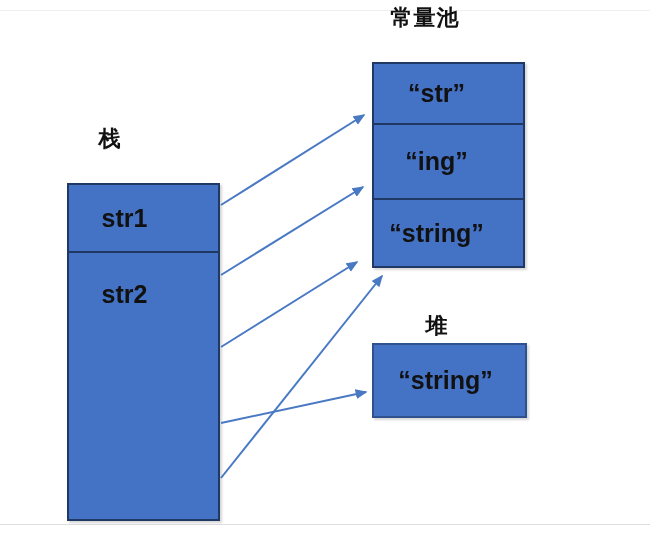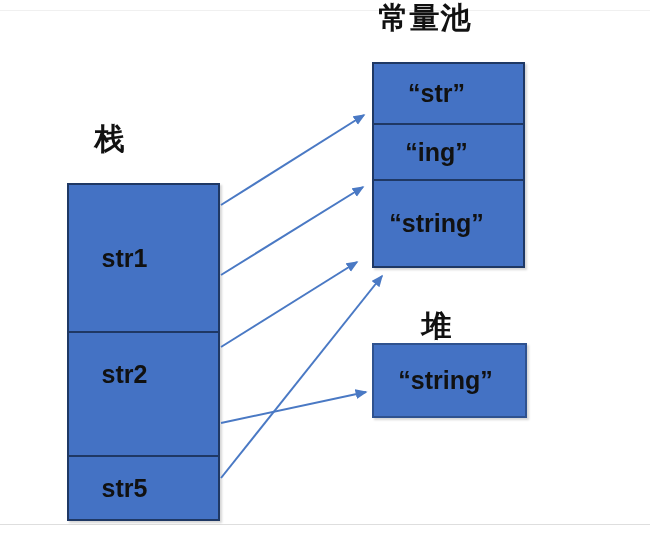--- a/index.html
+++ b/index.html
@@ -10,7 +10,7 @@
   .edge-line{position:absolute;left:0;width:650px;height:0;border-top:1px solid #f0f0f0;}
   .edge-line.bottom{border-top:1px solid #dedede;}
   .diagram-title{
-    position:absolute;text-align:center;font-weight:bold;font-size:30px;line-height:34px;
+    position:absolute;text-align:center;font-weight:bold;font-size:22px;line-height:34px;
     color:var(--text,#111);letter-spacing:1px;white-space:nowrap;
   }
   .title-pool{left:347px;top:1px;width:156px;}

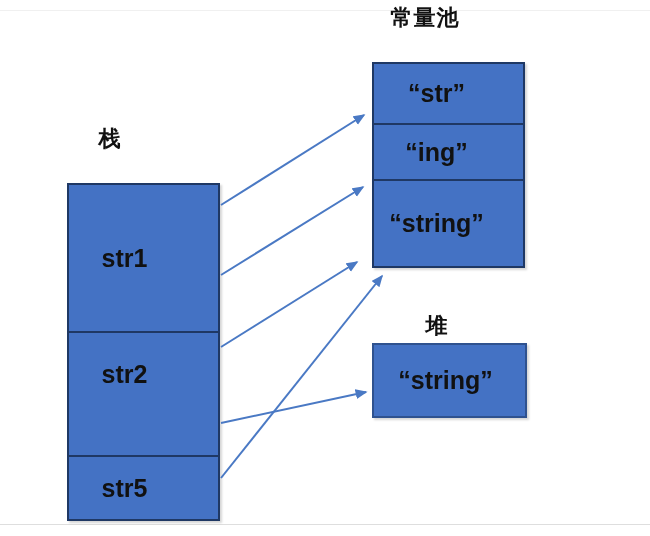--- a/index.html
+++ b/index.html
@@ -59,7 +59,7 @@
 
   <div class="box pool-box">
     <div class="cell" style="height:59px">“str”</div>
-    <div class="cell" style="height:56px">“ing”</div>
+    <div class="cell" style="height:75px">“ing”</div>
     <div class="cell fill">“string”</div>
   </div>
 

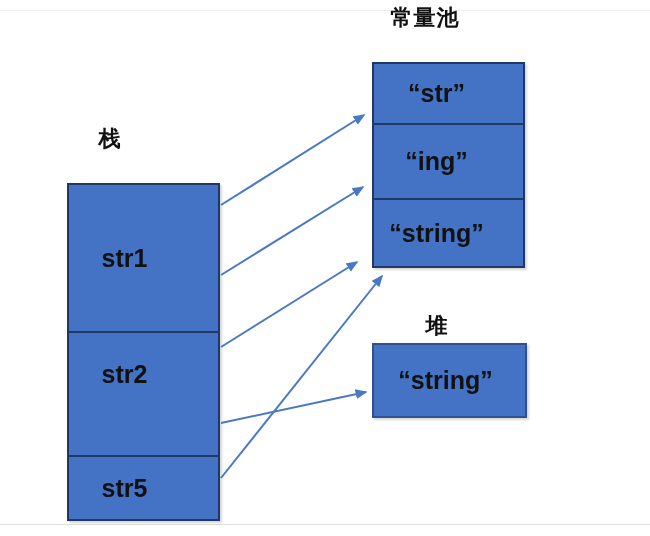--- a/index.html
+++ b/index.html
@@ -30,7 +30,7 @@
     font-weight:bold;font-size:25px;color:var(--text,#111);box-sizing:border-box;
     white-space:nowrap;
   }
-  .stack-box .cell{padding-right:38px;margin-top:40px;}
+  .stack-box .cell{padding-right:38px;}
   .pool-box .cell{padding-right:24px;text-align:right;}
   .heap-box .cell{padding-right:8px;}
   .stack-box .cell + .cell, .pool-box .cell + .cell{border-top:2px solid var(--box-border,#1F3864);}

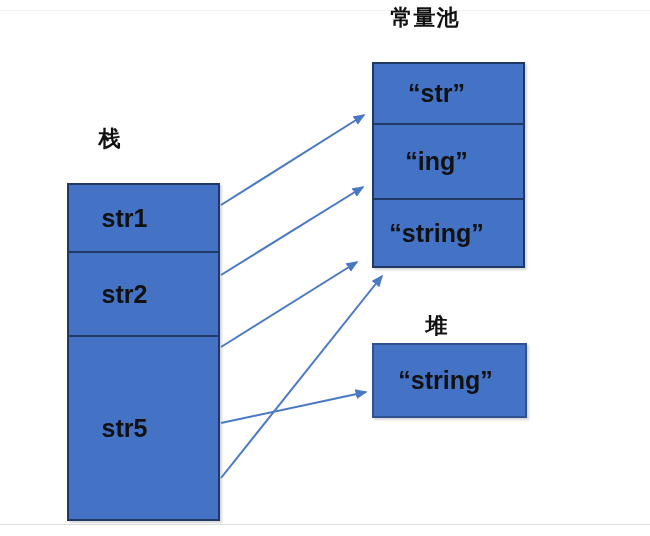--- a/index.html
+++ b/index.html
@@ -54,7 +54,6 @@
   <div class="box stack-box">
     <div class="cell" style="height:66px">str1</div>
     <div class="cell" style="height:84px">str2</div>
-    <div class="cell fill">str5</div>
   </div>
 
   <div class="box pool-box">

